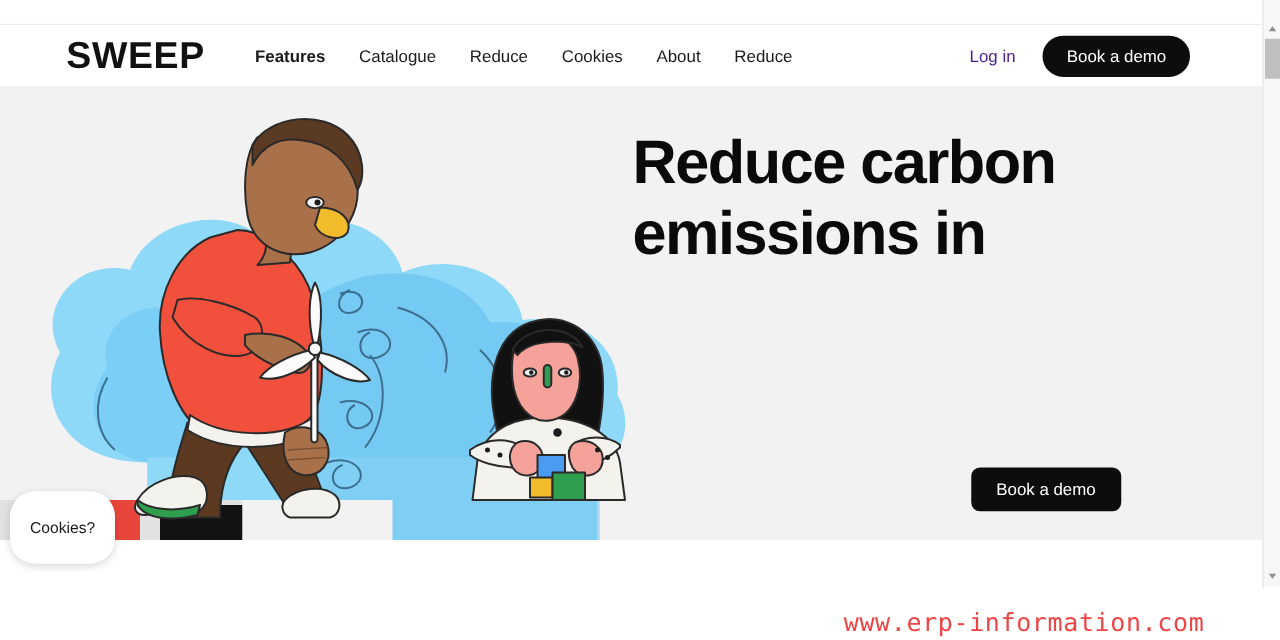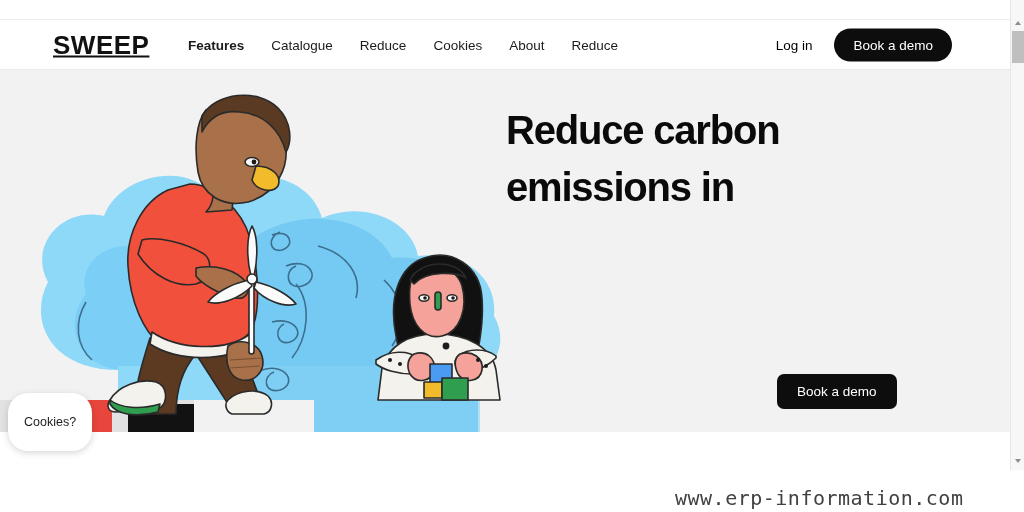--- a/index.html
+++ b/index.html
@@ -41,11 +41,10 @@
     position: absolute;
     left: 53px; top: 50%;
     transform: translateY(-50%);
-    font-size: 26px;
+    font-size: 30px;
     font-weight: 700;
     letter-spacing: 0.5px;
     color: #111111;
-    text-decoration: underline;
   }
   .nav {
     position: absolute;

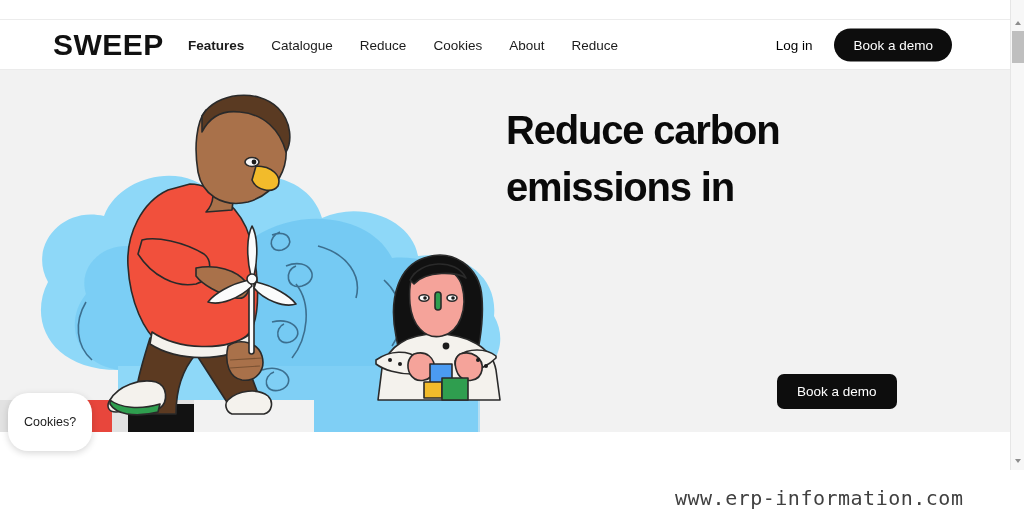--- a/index.html
+++ b/index.html
@@ -48,7 +48,7 @@
   }
   .nav {
     position: absolute;
-    left: 188px; top: 50%;
+    left: 204px; top: 50%;
     transform: translateY(-50%);
     display: flex;
     align-items: center;

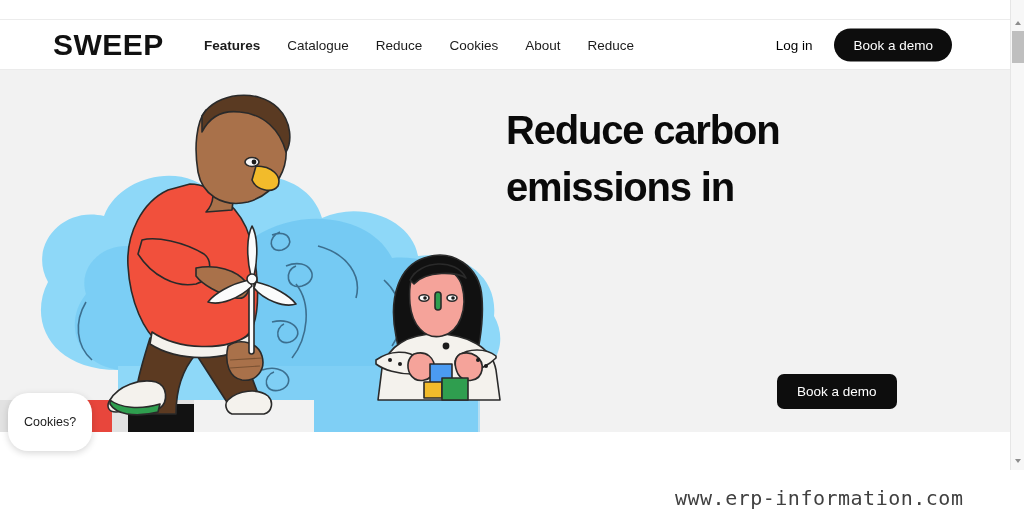--- a/index.html
+++ b/index.html
@@ -72,7 +72,7 @@
   }
   .login-link {
     font-size: 13.5px;
-    color: #000000;
+    color: #4c1d95;
     cursor: pointer;
     white-space: nowrap;
   }

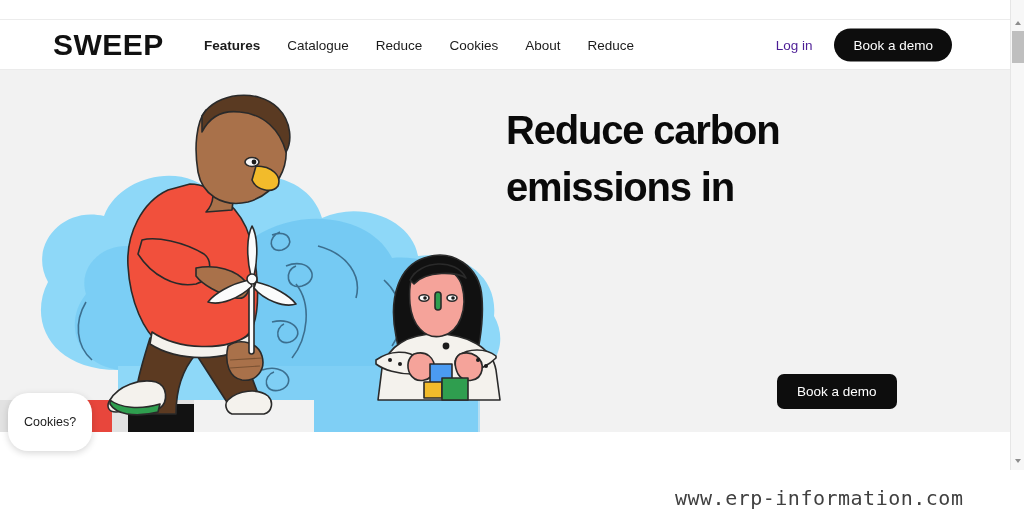--- a/index.html
+++ b/index.html
@@ -108,7 +108,7 @@
     position: absolute;
     left: 506px; top: 32px;
     width: 420px;
-    font-size: 40px;
+    font-size: 49px;
     line-height: 57px;
     font-weight: 700;
     letter-spacing: -1.2px;

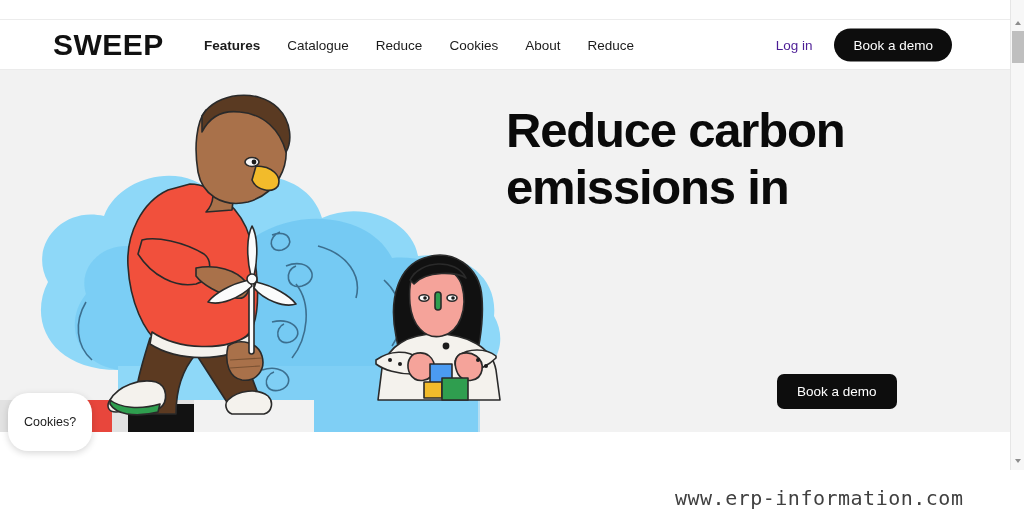--- a/index.html
+++ b/index.html
@@ -151,7 +151,7 @@
     left: 675px; top: 486px;
     font-family: "DejaVu Sans Mono", monospace;
     font-size: 20px;
-    color: #404040;
+    color: #ef4444;
     letter-spacing: 0.5px;
     white-space: nowrap;
   }

